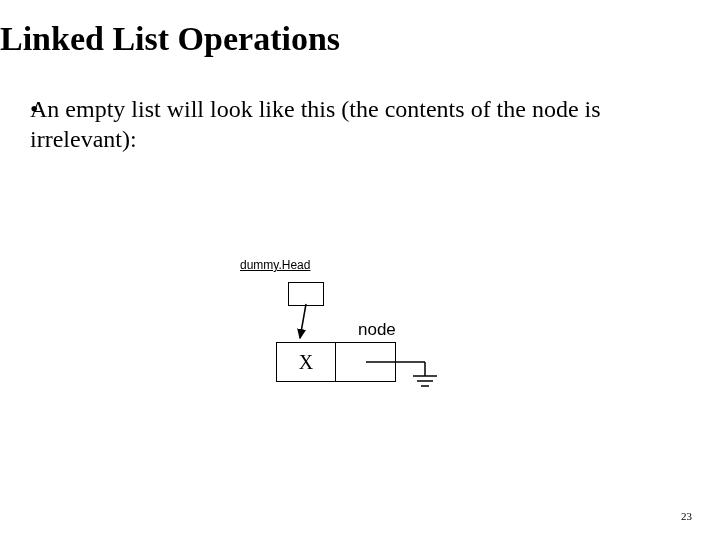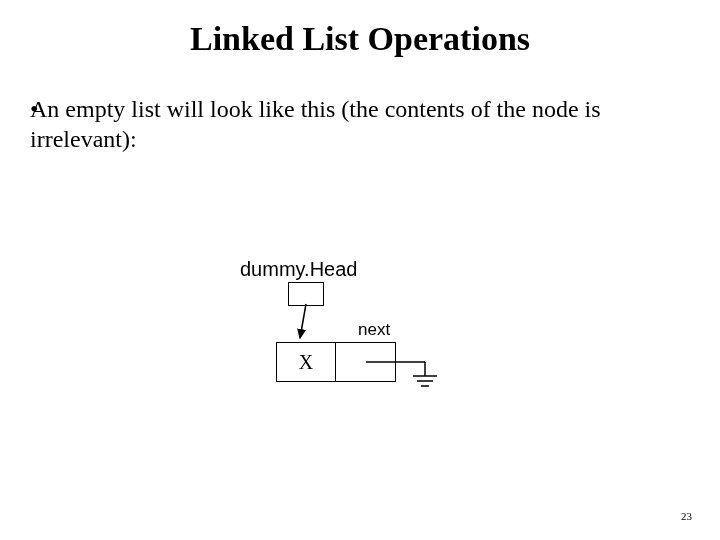--- a/index.html
+++ b/index.html
@@ -23,7 +23,6 @@
     top: 20px;
     left: 0;
     width: 720px;
-    text-align: center;
     font-size: 34px;
     font-weight: bold;
   }

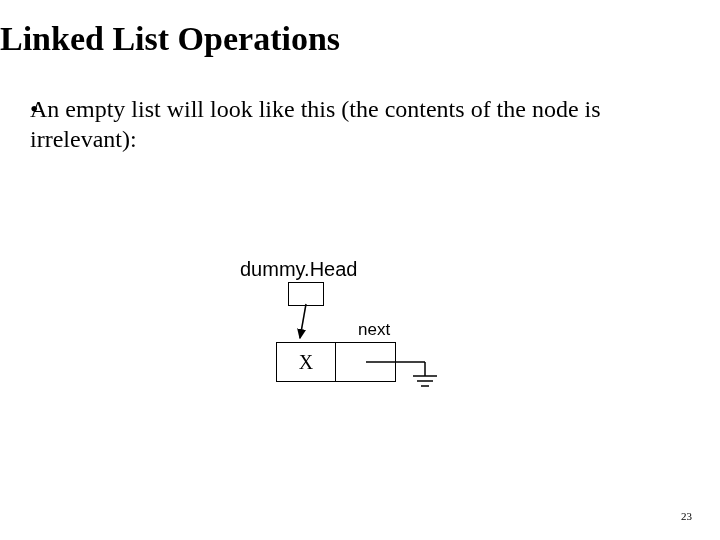--- a/index.html
+++ b/index.html
@@ -54,7 +54,8 @@
     top: 0;
     left: 0;
     font-family: Arial, Helvetica, sans-serif;
-    font-size: 20px;
+    font-size: 12px;
+    text-decoration: underline;
   }
   .dummy-box {
     position: absolute;

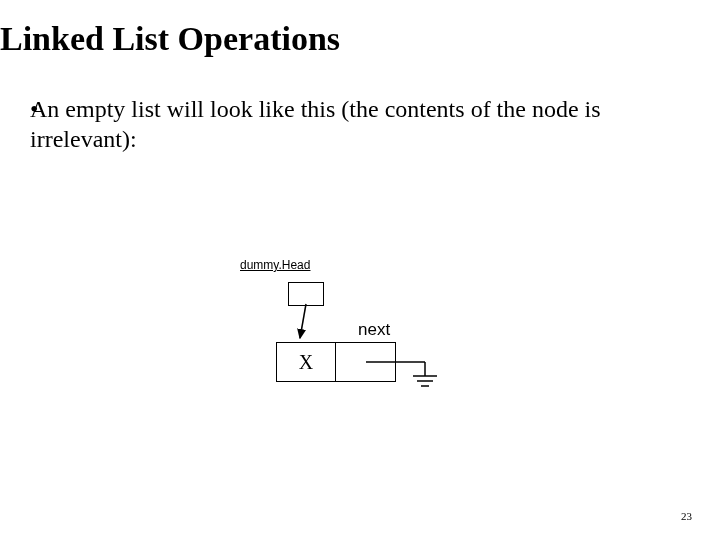--- a/index.html
+++ b/index.html
@@ -124,7 +124,7 @@
   <div class="diagram">
     <div class="dummy-label">dummy.Head</div>
     <div class="dummy-box"></div>
-    <div class="next-label">next</div>
+    <div class="next-label">node</div>
     <div class="node-box">
       <div class="node-left">X</div>
       <div class="node-right"></div>

